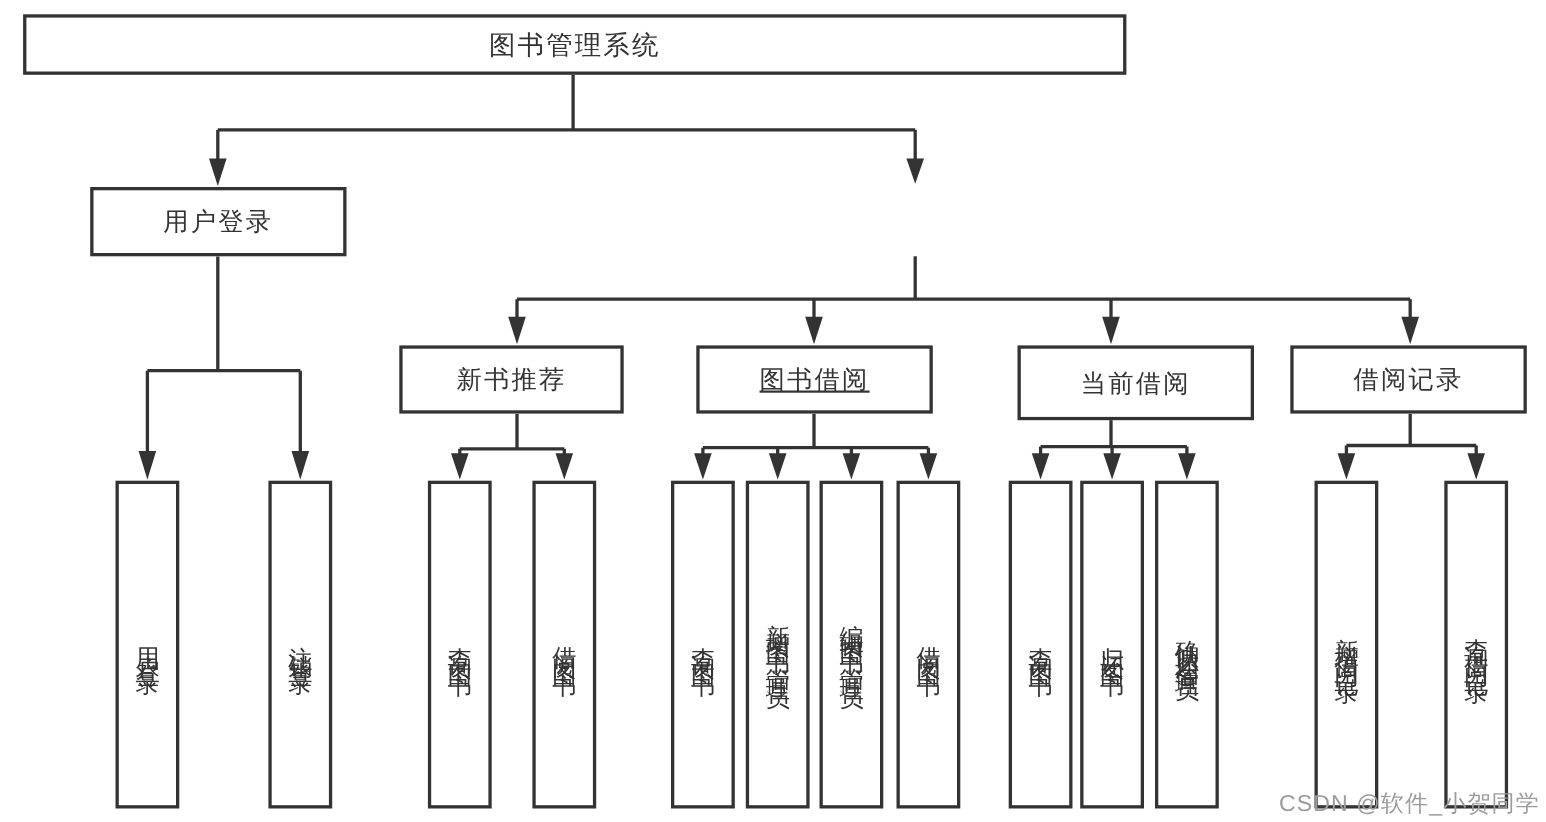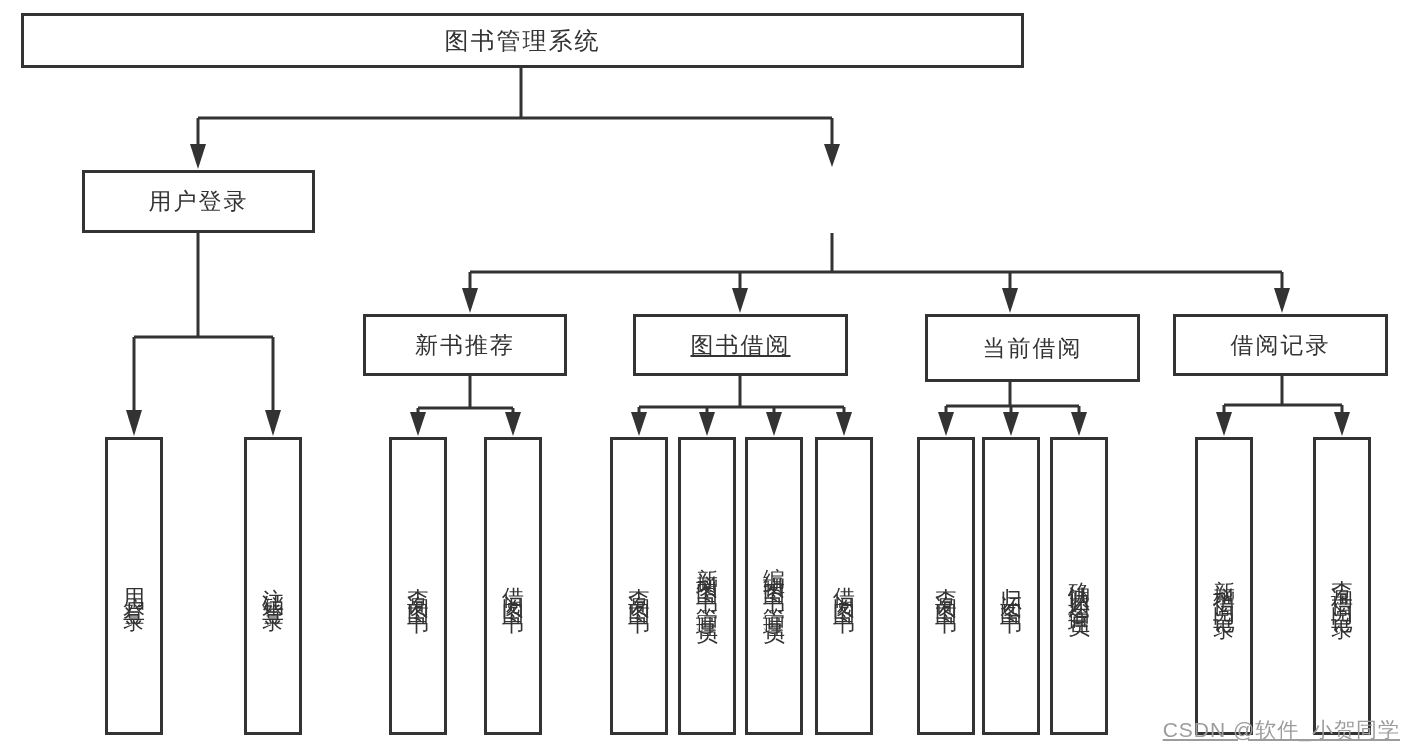--- a/index.html
+++ b/index.html
@@ -59,7 +59,6 @@
     letter-spacing: 1px;
     z-index: 3;
     white-space: nowrap;
-    text-decoration: underline;
   }
 </style>
 </head>

